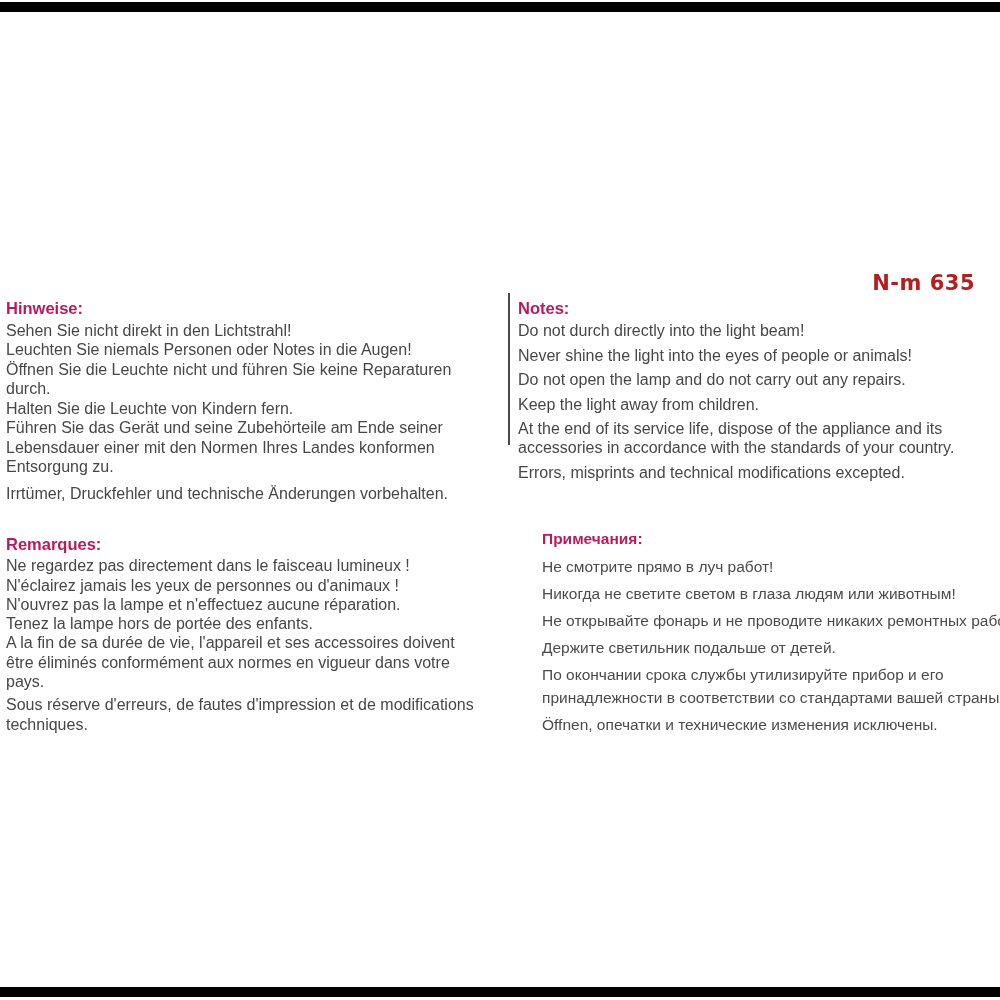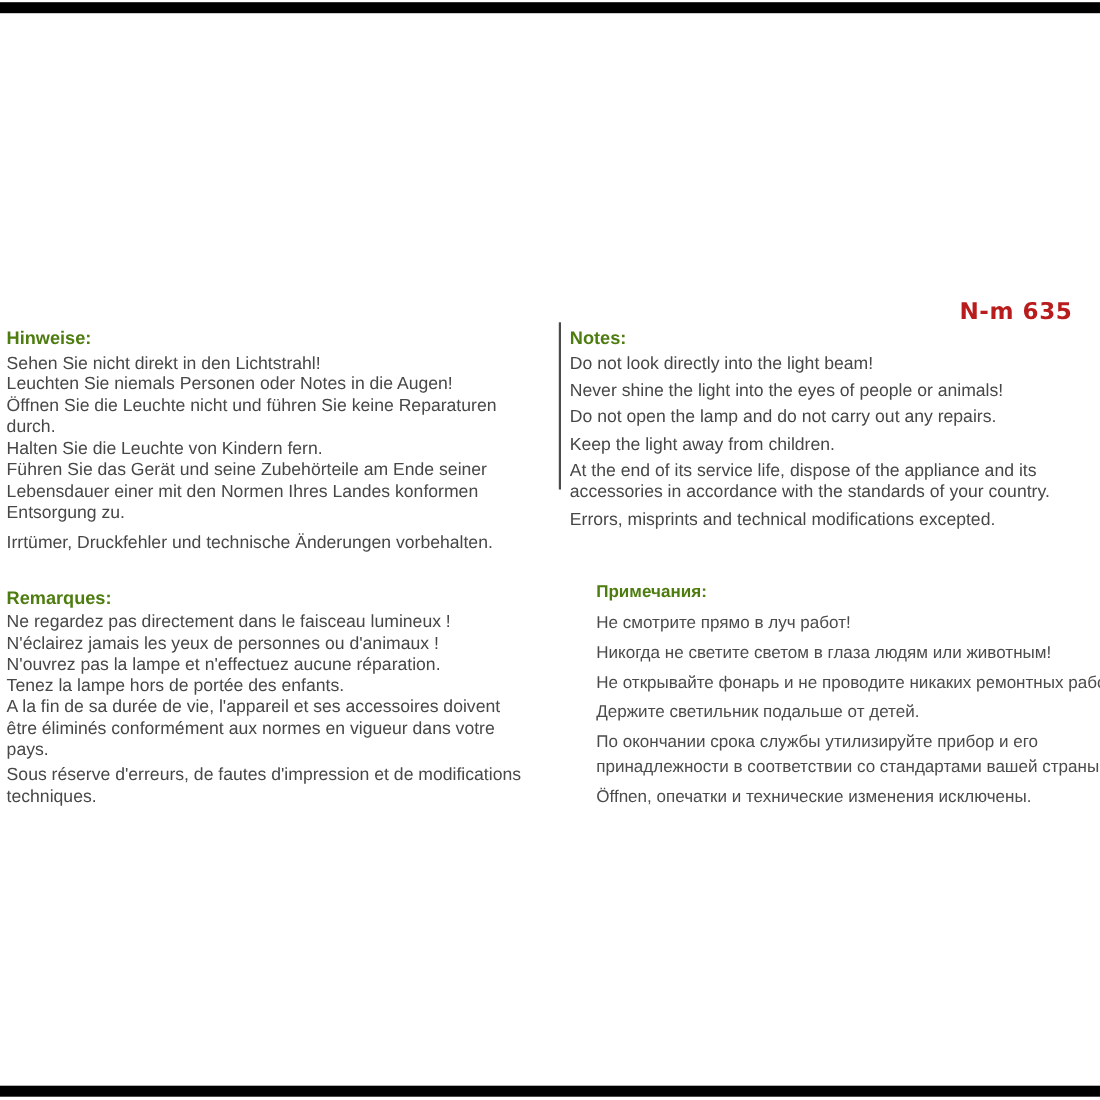--- a/index.html
+++ b/index.html
@@ -31,7 +31,7 @@
 
   .section { position: absolute; color: #474747; }
   .section .heading {
-    font-weight: bold; color: #4d7c0f;
+    font-weight: bold; color: #be185d;
     margin: 0 0 2px 0; white-space: pre;
   }
   .section .item { margin: 0; white-space: pre; }

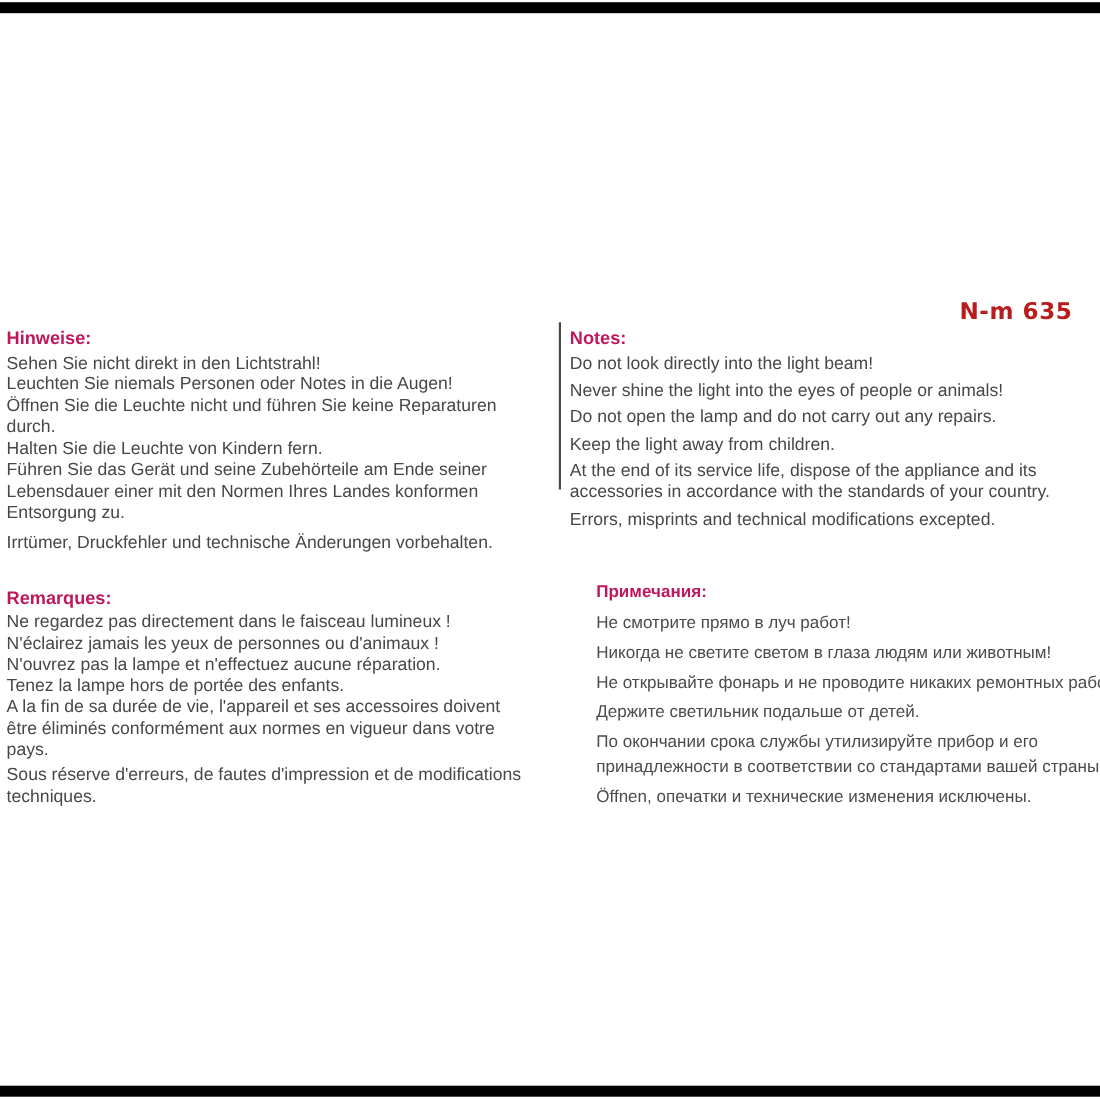--- a/index.html
+++ b/index.html
@@ -84,7 +84,7 @@
   <p class="heading">Notes:</p>
   <div>
 
-  <p class="item">Do not look directly into the light beam!</p>
+  <p class="item">Do not durch directly into the light beam!</p>
       <p class="item">Never shine the light into the eyes of people or animals!</p>
       <p class="item">Do not open the lamp and do not carry out any repairs.</p>
       <p class="item">Keep the light away from children.</p>

